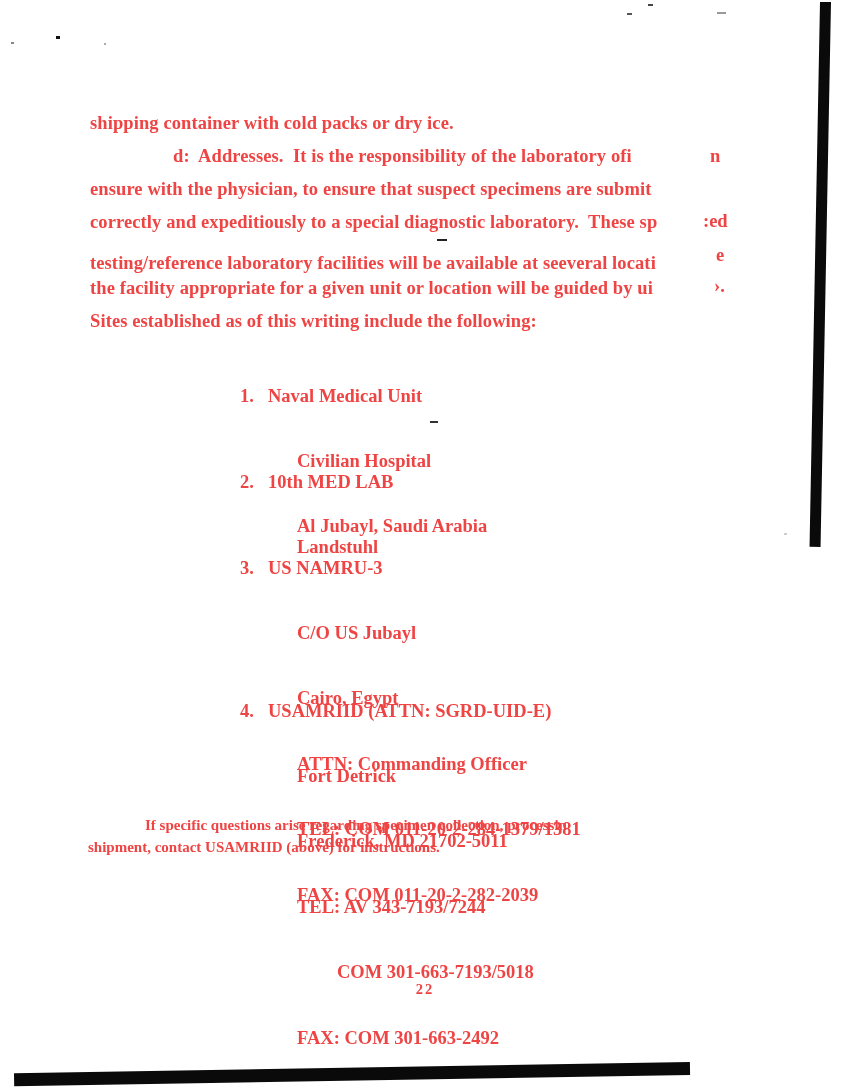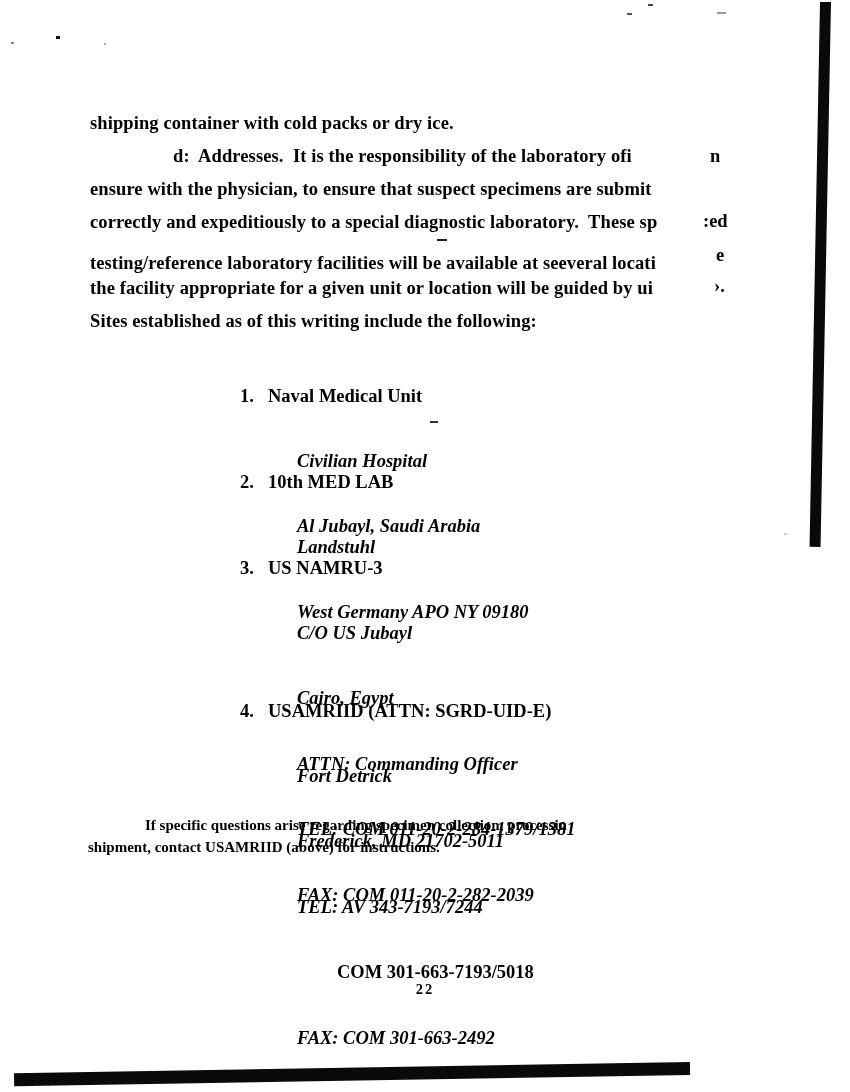--- a/index.html
+++ b/index.html
@@ -10,7 +10,7 @@
     overflow:hidden;
     font-family:"Liberation Serif","DejaVu Serif",serif;
     font-weight:bold;
-    color:#000000;
+    color:#ef4444;
   }
   
   .ln{

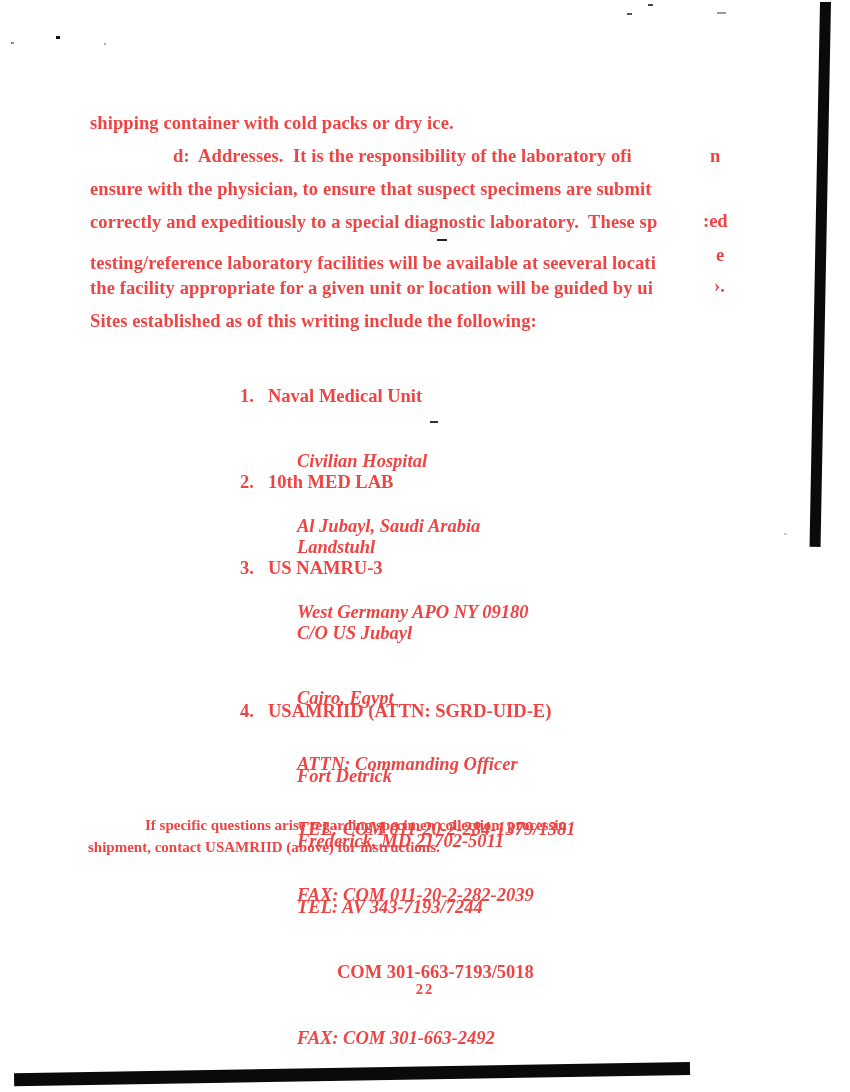--- a/index.html
+++ b/index.html
@@ -39,7 +39,7 @@
     white-space:pre;
   }
   .site .num{display:inline-block;width:28px;}
-  .site .sub{padding-left:57px;font-style:italic;}
+  .site .sub{padding-left:57px;}
   .site .sub2{padding-left:97px;}
   
   .close-ln{

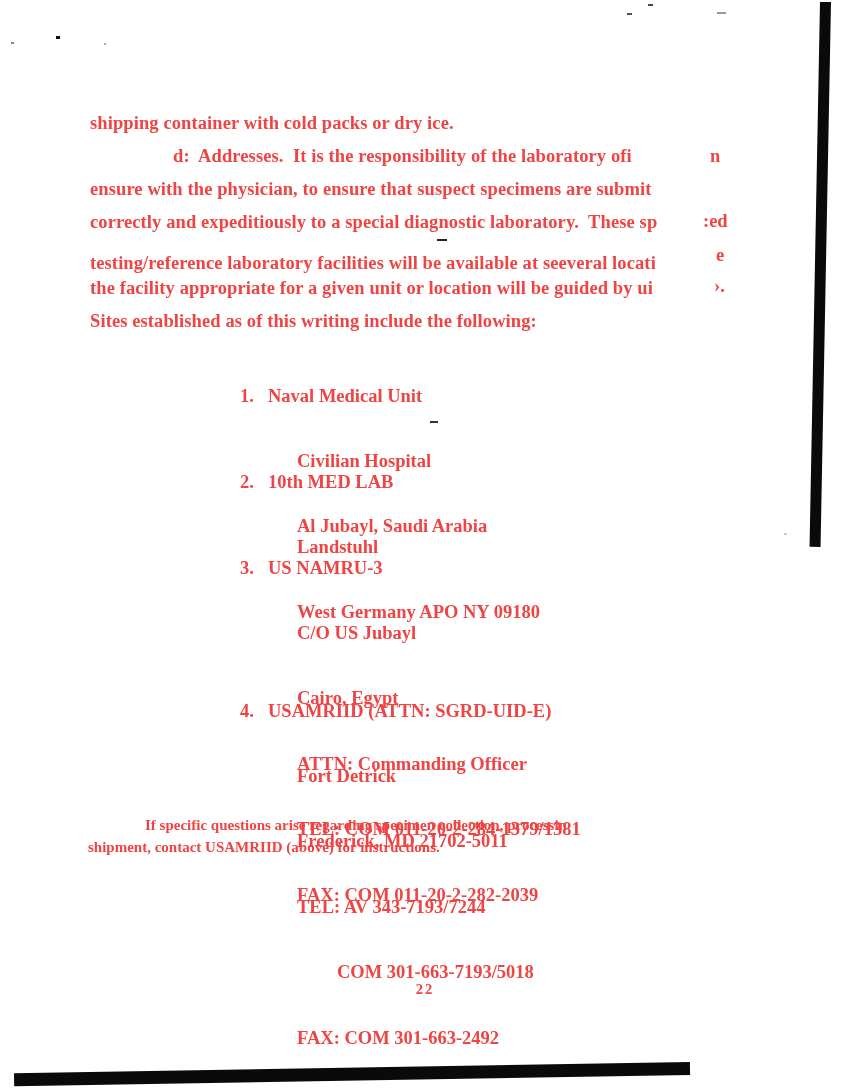--- a/index.html
+++ b/index.html
@@ -105,7 +105,6 @@
   <div class="site" style="top:428px">
     <div><span class="num">2.</span><span>10th MED LAB</span></div>
     <div class="sub">Landstuhl</div>
-    <div class="sub">West Germany APO NY 09180</div>
   </div>
 
   <div class="site" style="top:514px">

